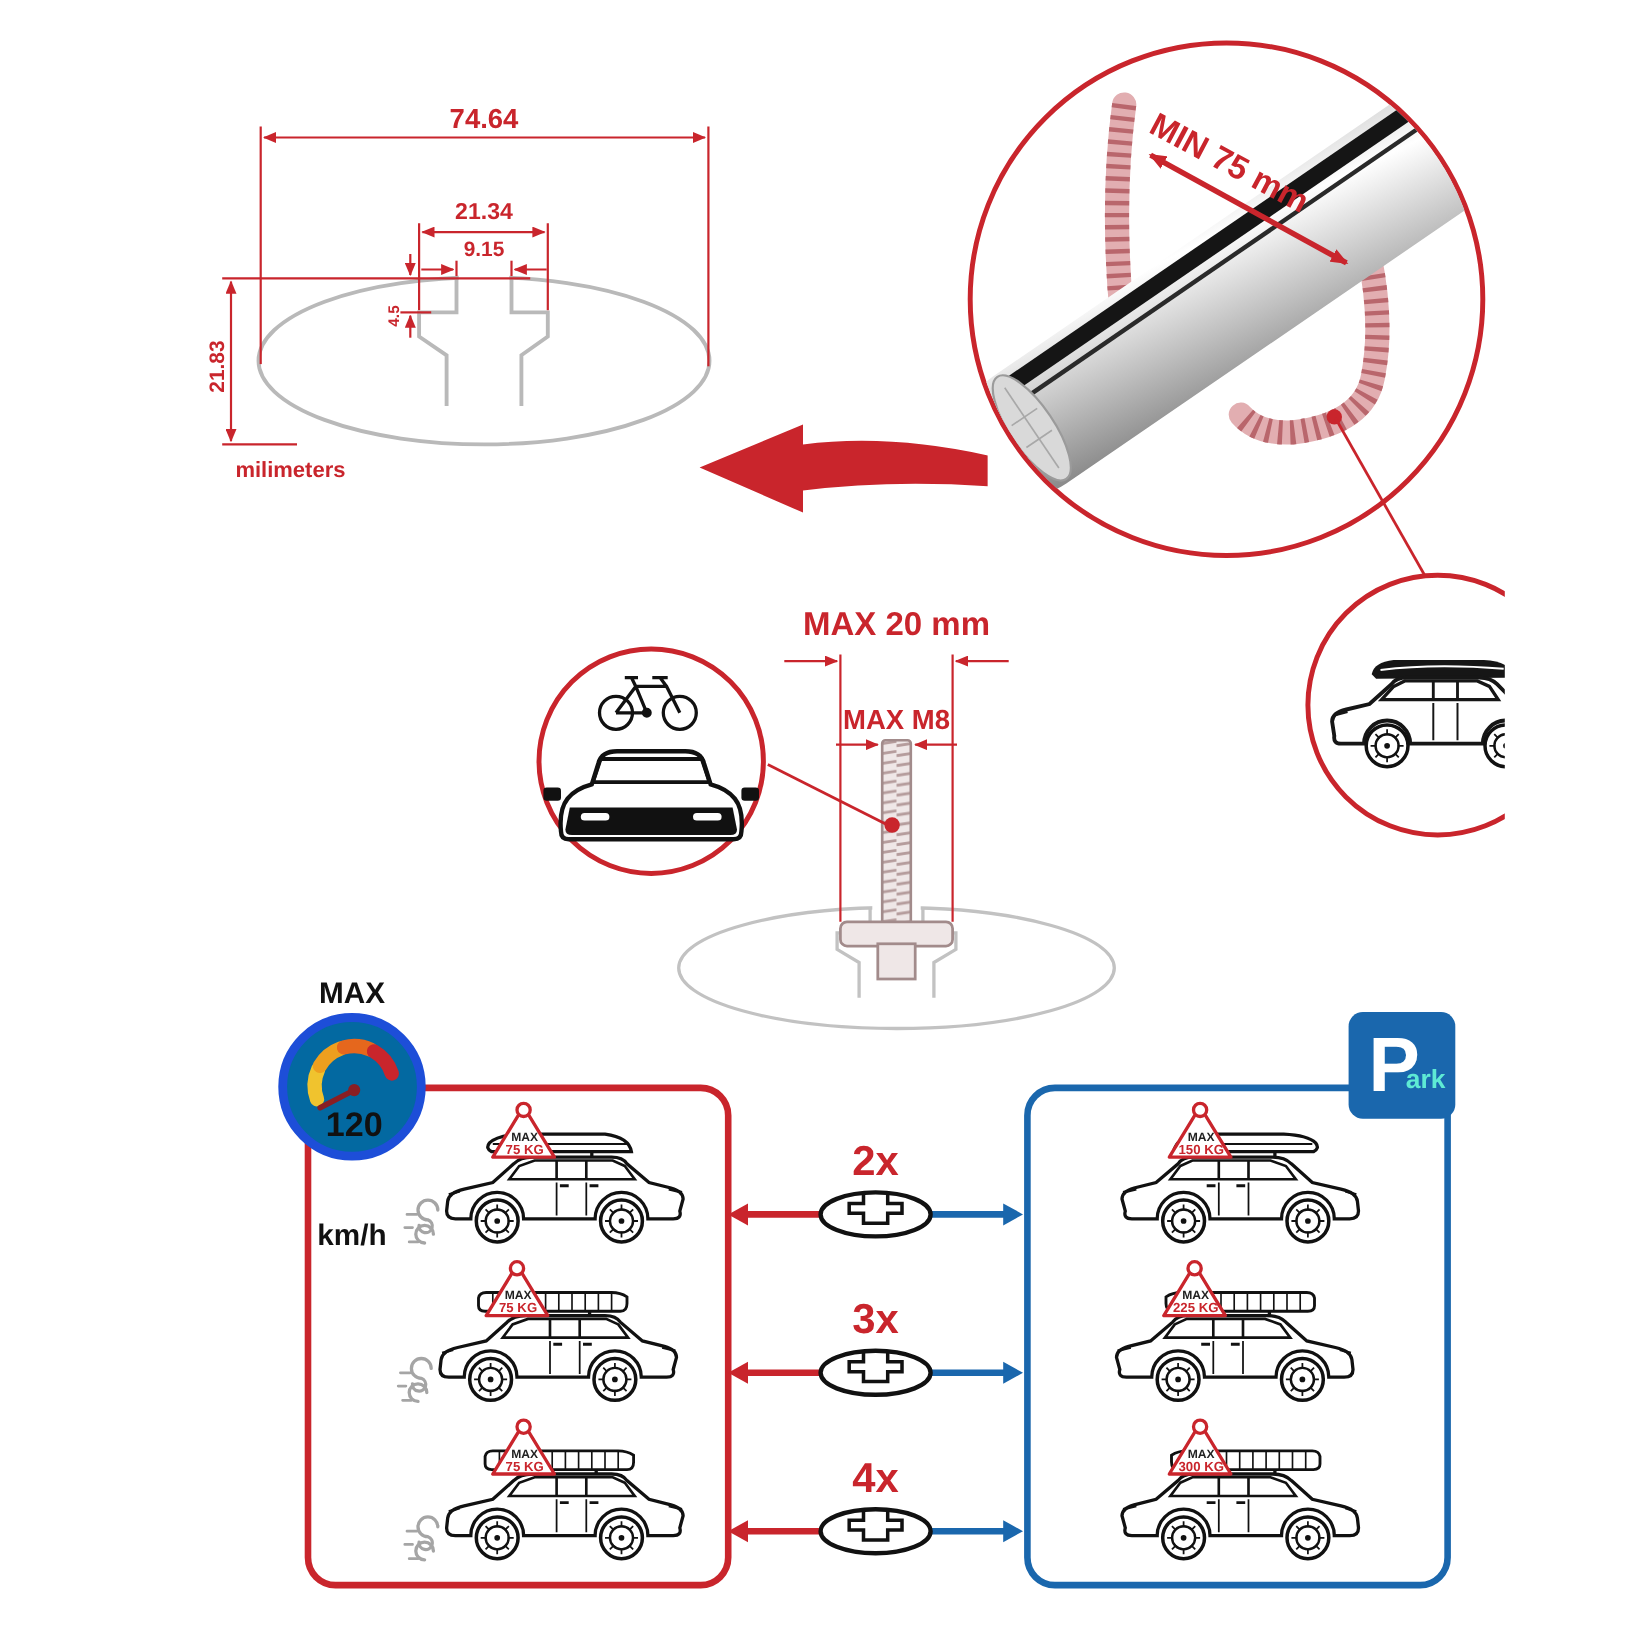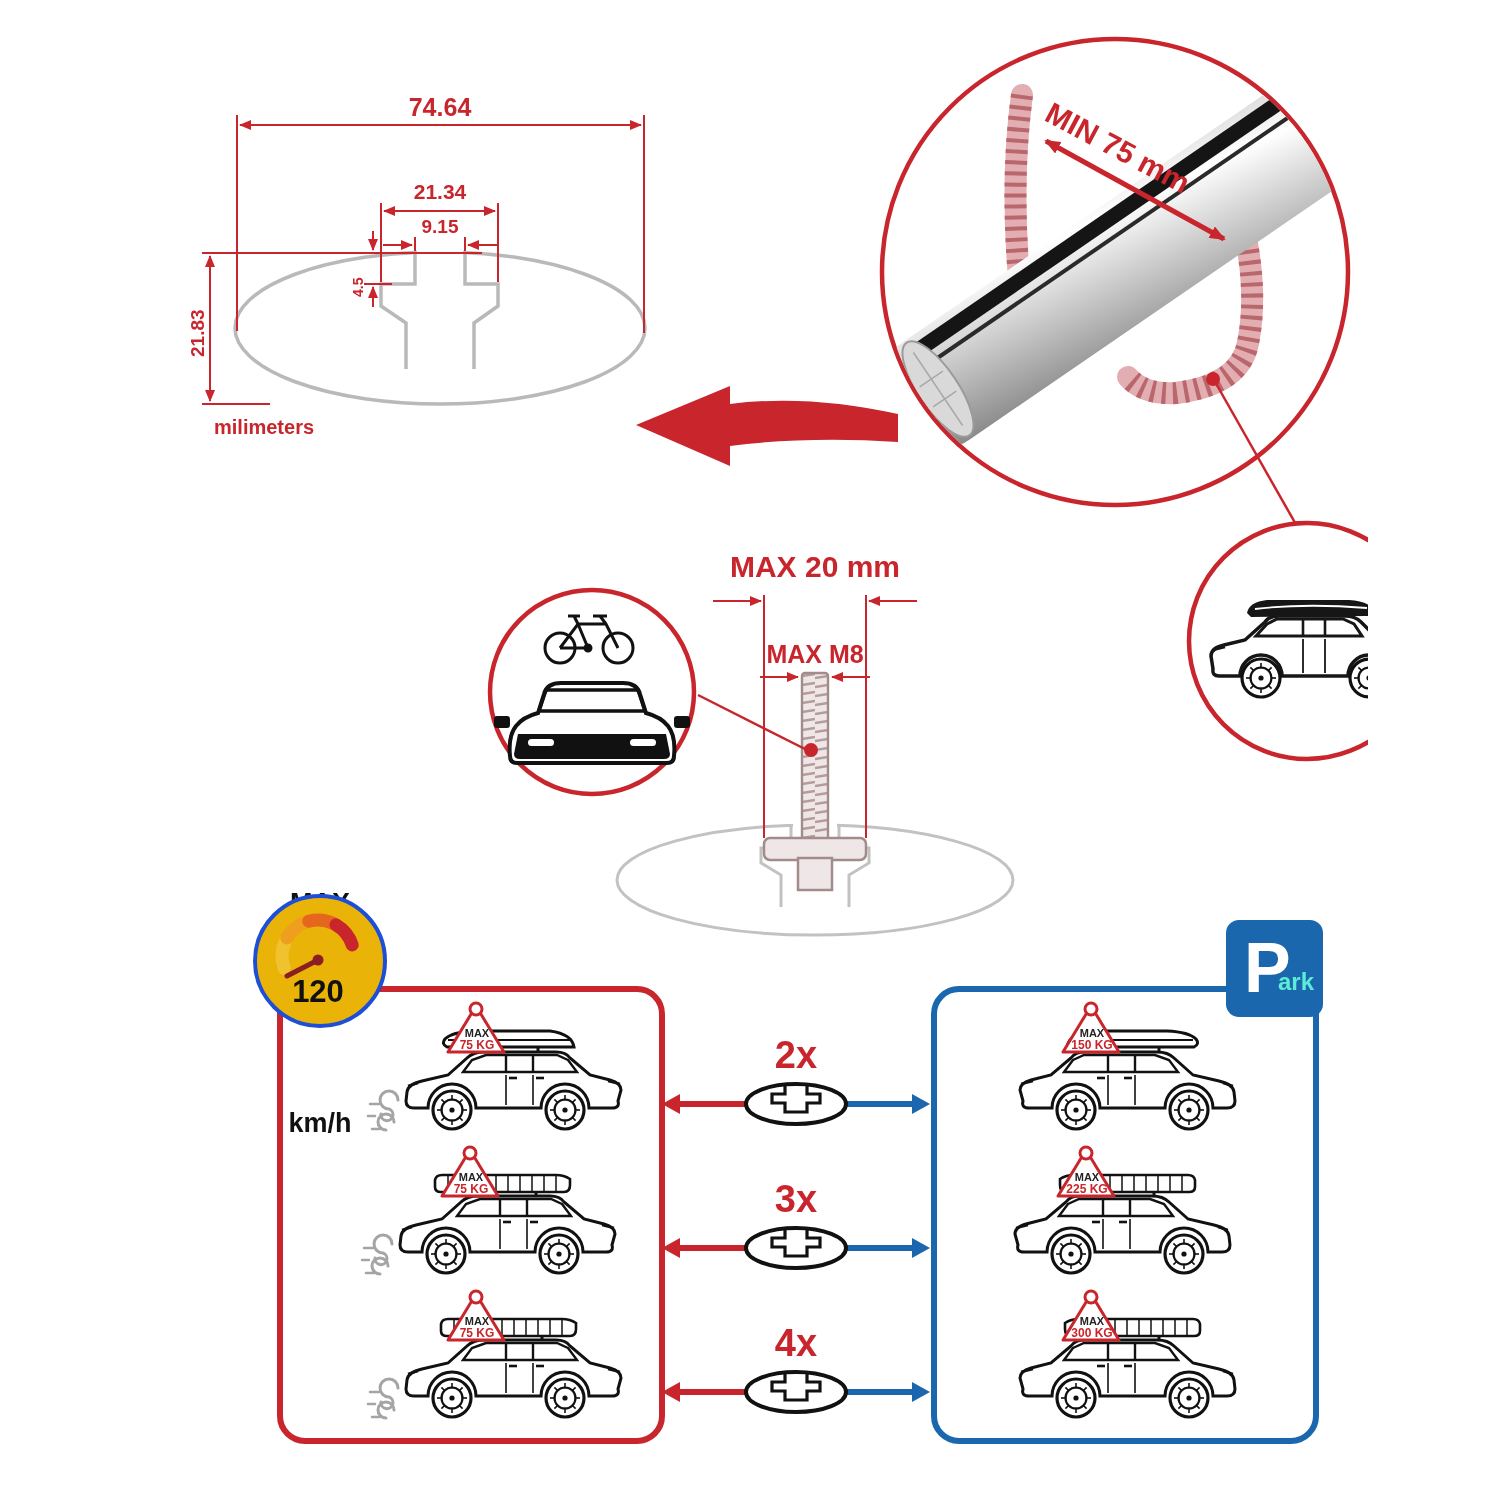--- a/index.html
+++ b/index.html
@@ -16,8 +16,8 @@
   .car-row{position:absolute;z-index:2}
   .tag{position:absolute;z-index:3}
   .tag text{font-weight:bold}
-  #speedo{position:absolute;left:253px;top:894px;width:134px;height:134px;border:4px solid #1d4ed8;
-          border-radius:50%;background:#eab308;z-index:5}
+  #speedo{position:absolute;left:253px;top:921px;width:134px;height:134px;border:8px solid #1d4ed8;
+          border-radius:50%;background:#0369a1;z-index:5}
   .speedo-caption{position:absolute;left:253px;width:134px;text-align:center;font-weight:bold;
                   font-size:27px;color:#111;z-index:5}
   #p-sign{position:absolute;left:1226px;top:920px;width:97px;height:97px;background:#1a67ad;

